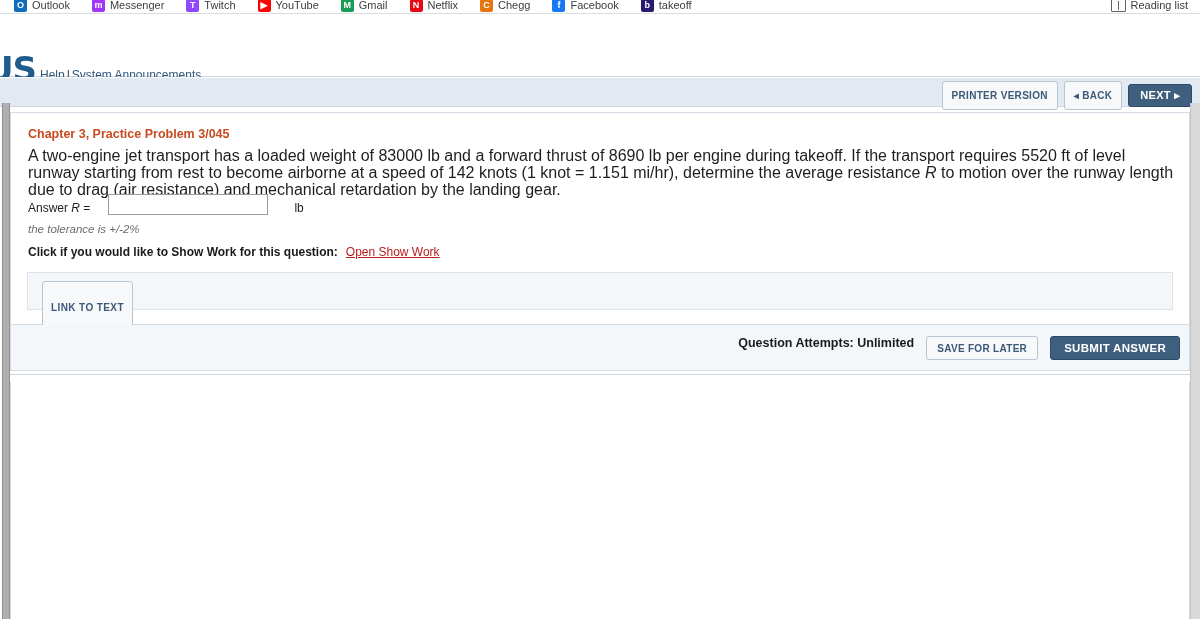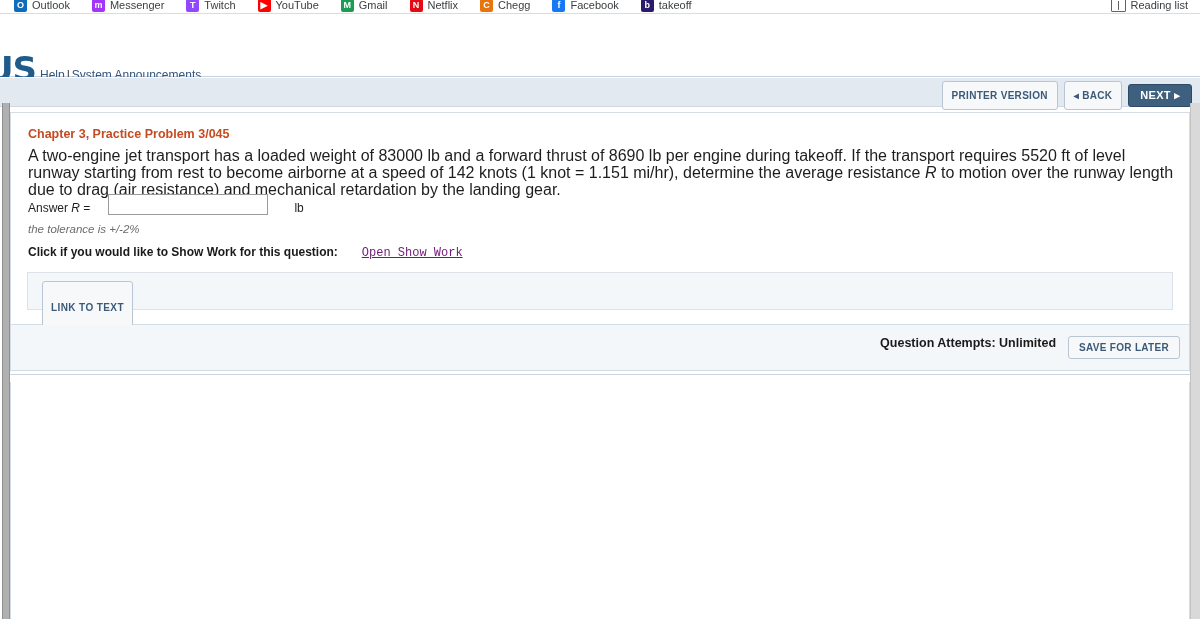--- a/index.html
+++ b/index.html
@@ -235,12 +235,11 @@
     color: #1a1a1a;
   }
   .showwork-link {
-    margin-left: 24px;
+    margin-left: 8px;
     font-weight: normal;
-    color: #701a75;
+    color: #b91c1c;
     text-decoration: underline;
     cursor: pointer;
-    font-family: Liberation Mono, monospace;
   }
 
   .link-panel {

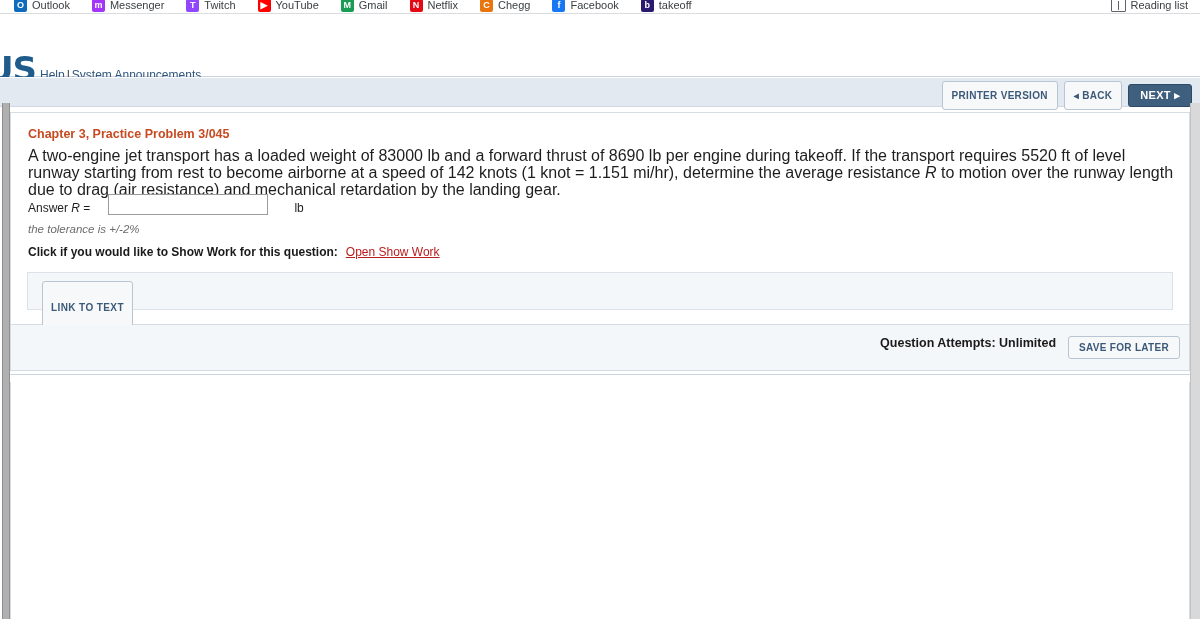--- a/index.html
+++ b/index.html
@@ -432,6 +432,7 @@
   <div class="action-inner">
     <span class="attempts">Question Attempts: Unlimited</span>
     <button class="btn btn-save">SAVE FOR LATER</button>
+    <button class="btn btn-submit">SUBMIT ANSWER</button>
   </div>
 </div>
 

